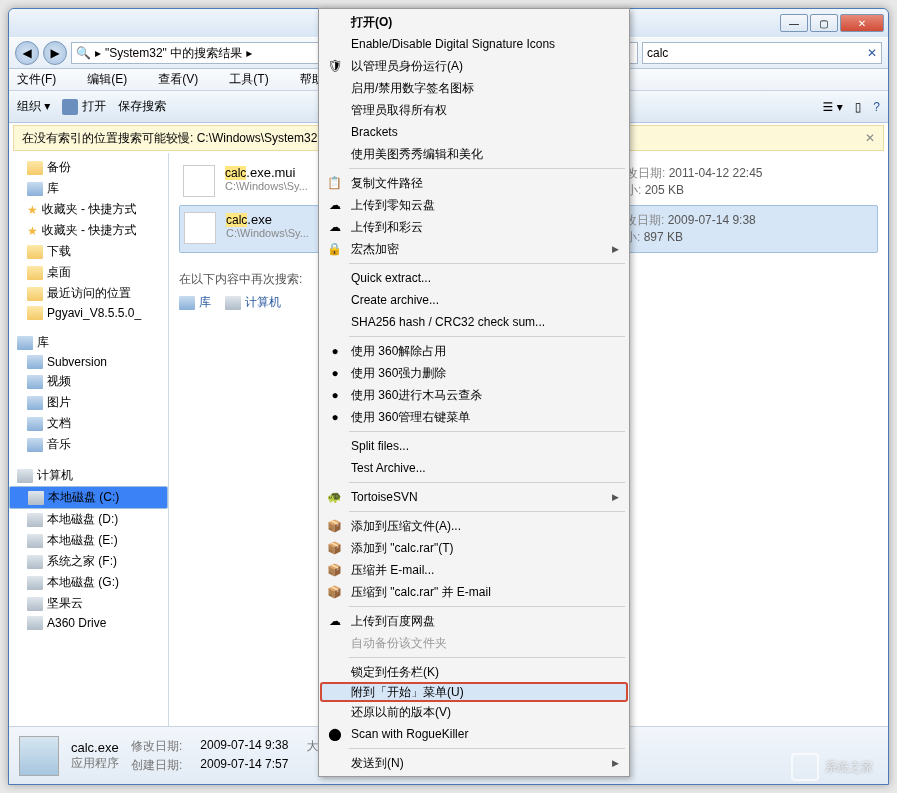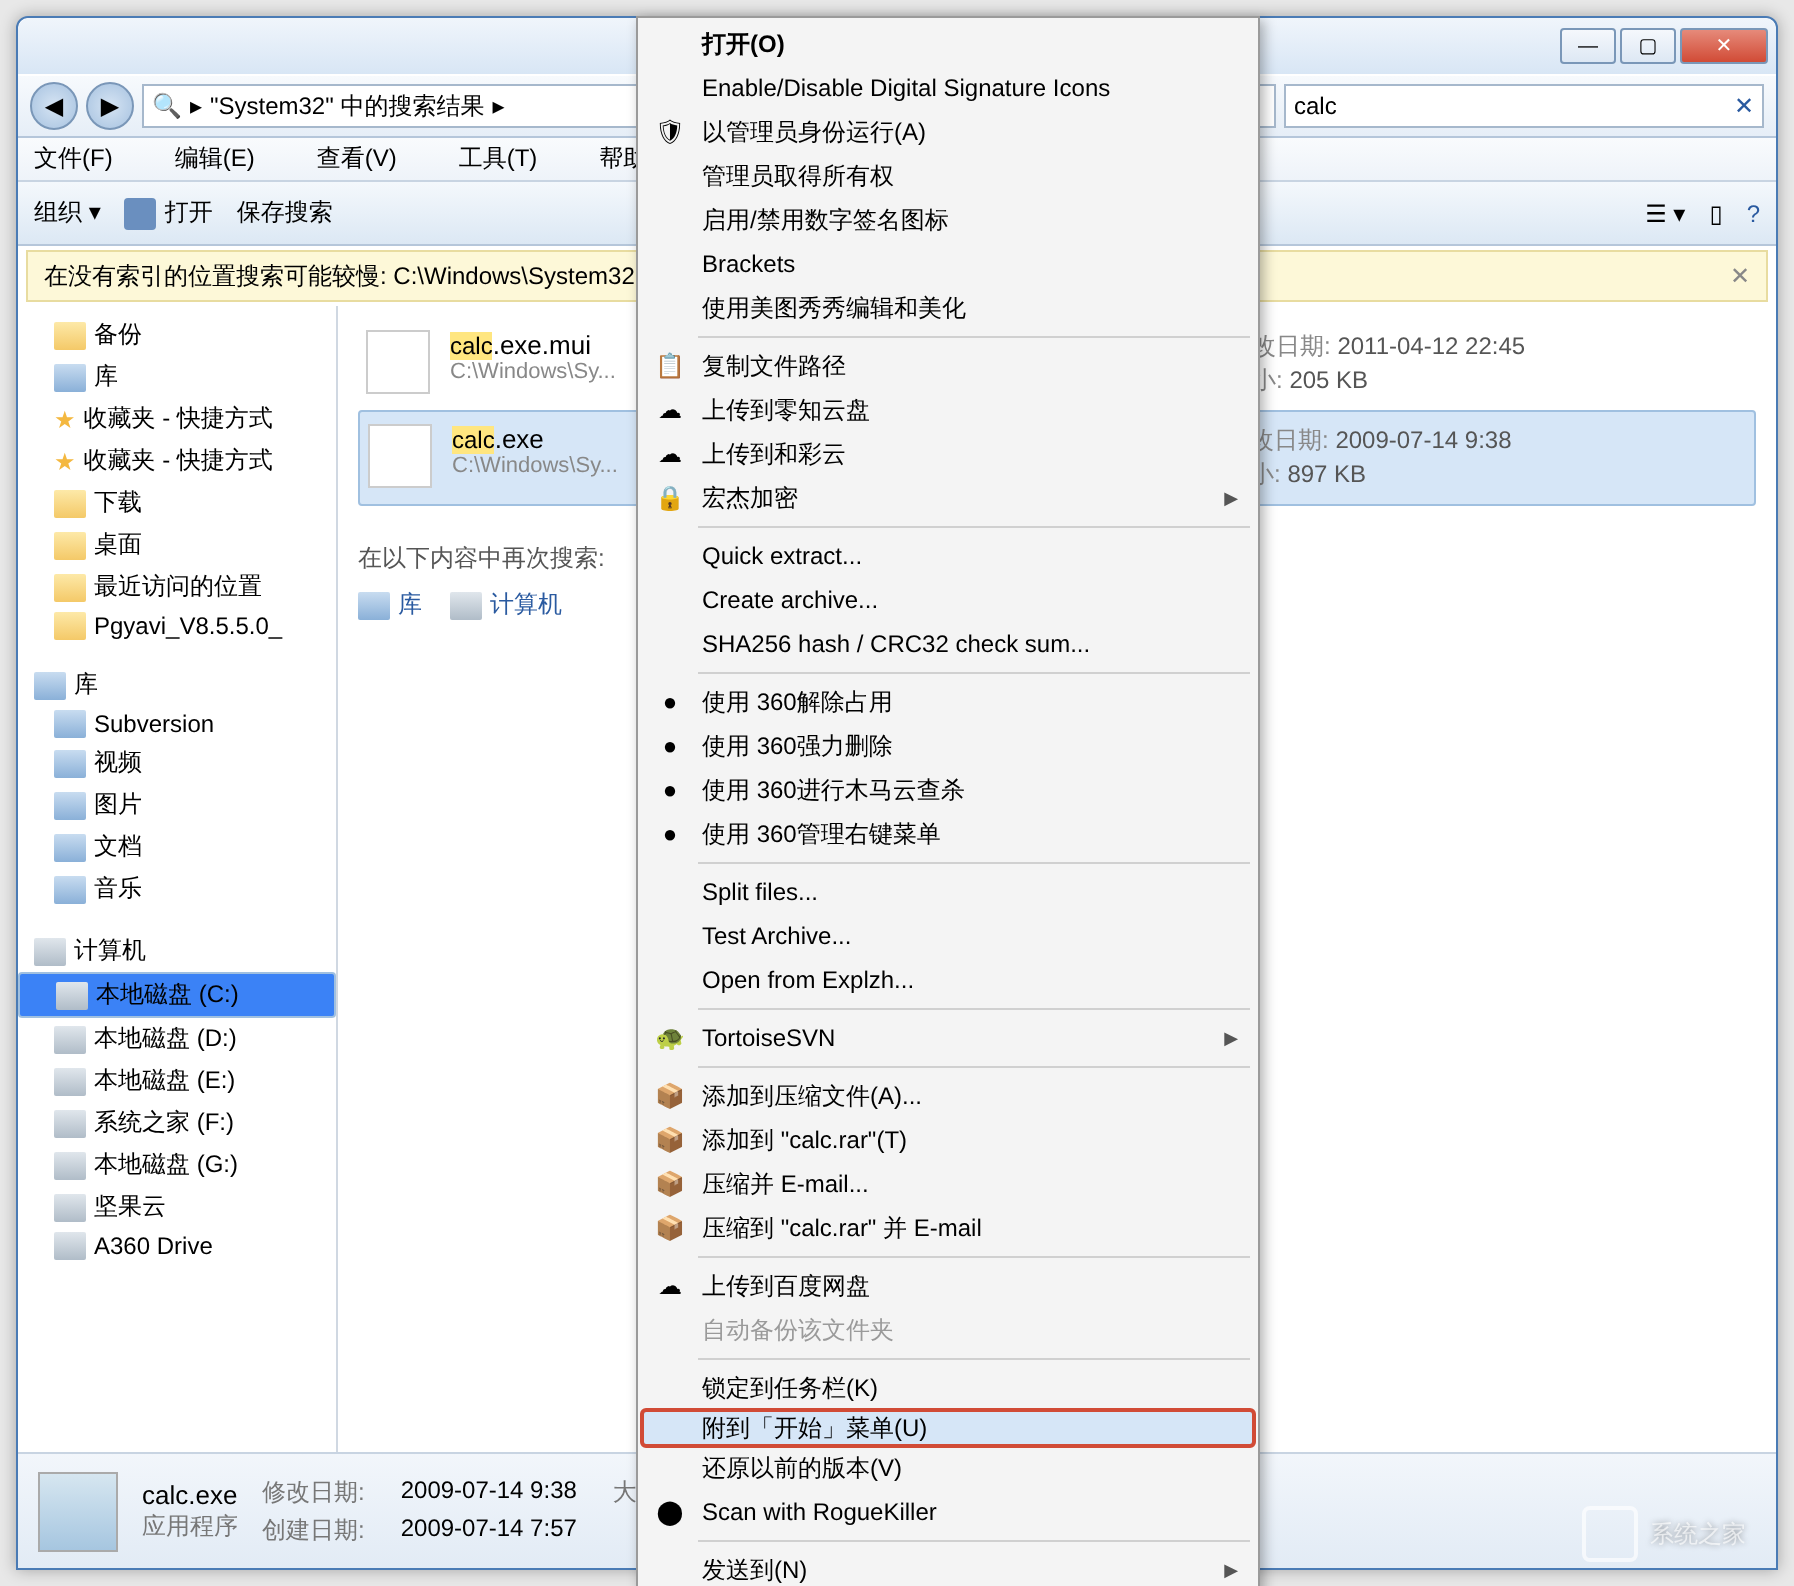--- a/index.html
+++ b/index.html
@@ -289,10 +289,10 @@
         <span>以管理员身份运行(A)</span>
       </div>
       <div class="cm-item">
+        <span>启用/禁用数字签名图标</span>
+      </div>
+      <div class="cm-item">
         <span>管理员取得所有权</span>
-      </div>
-      <div class="cm-item">
-        <span>启用/禁用数字签名图标</span>
       </div>
       <div class="cm-item">
         <span>Brackets</span>

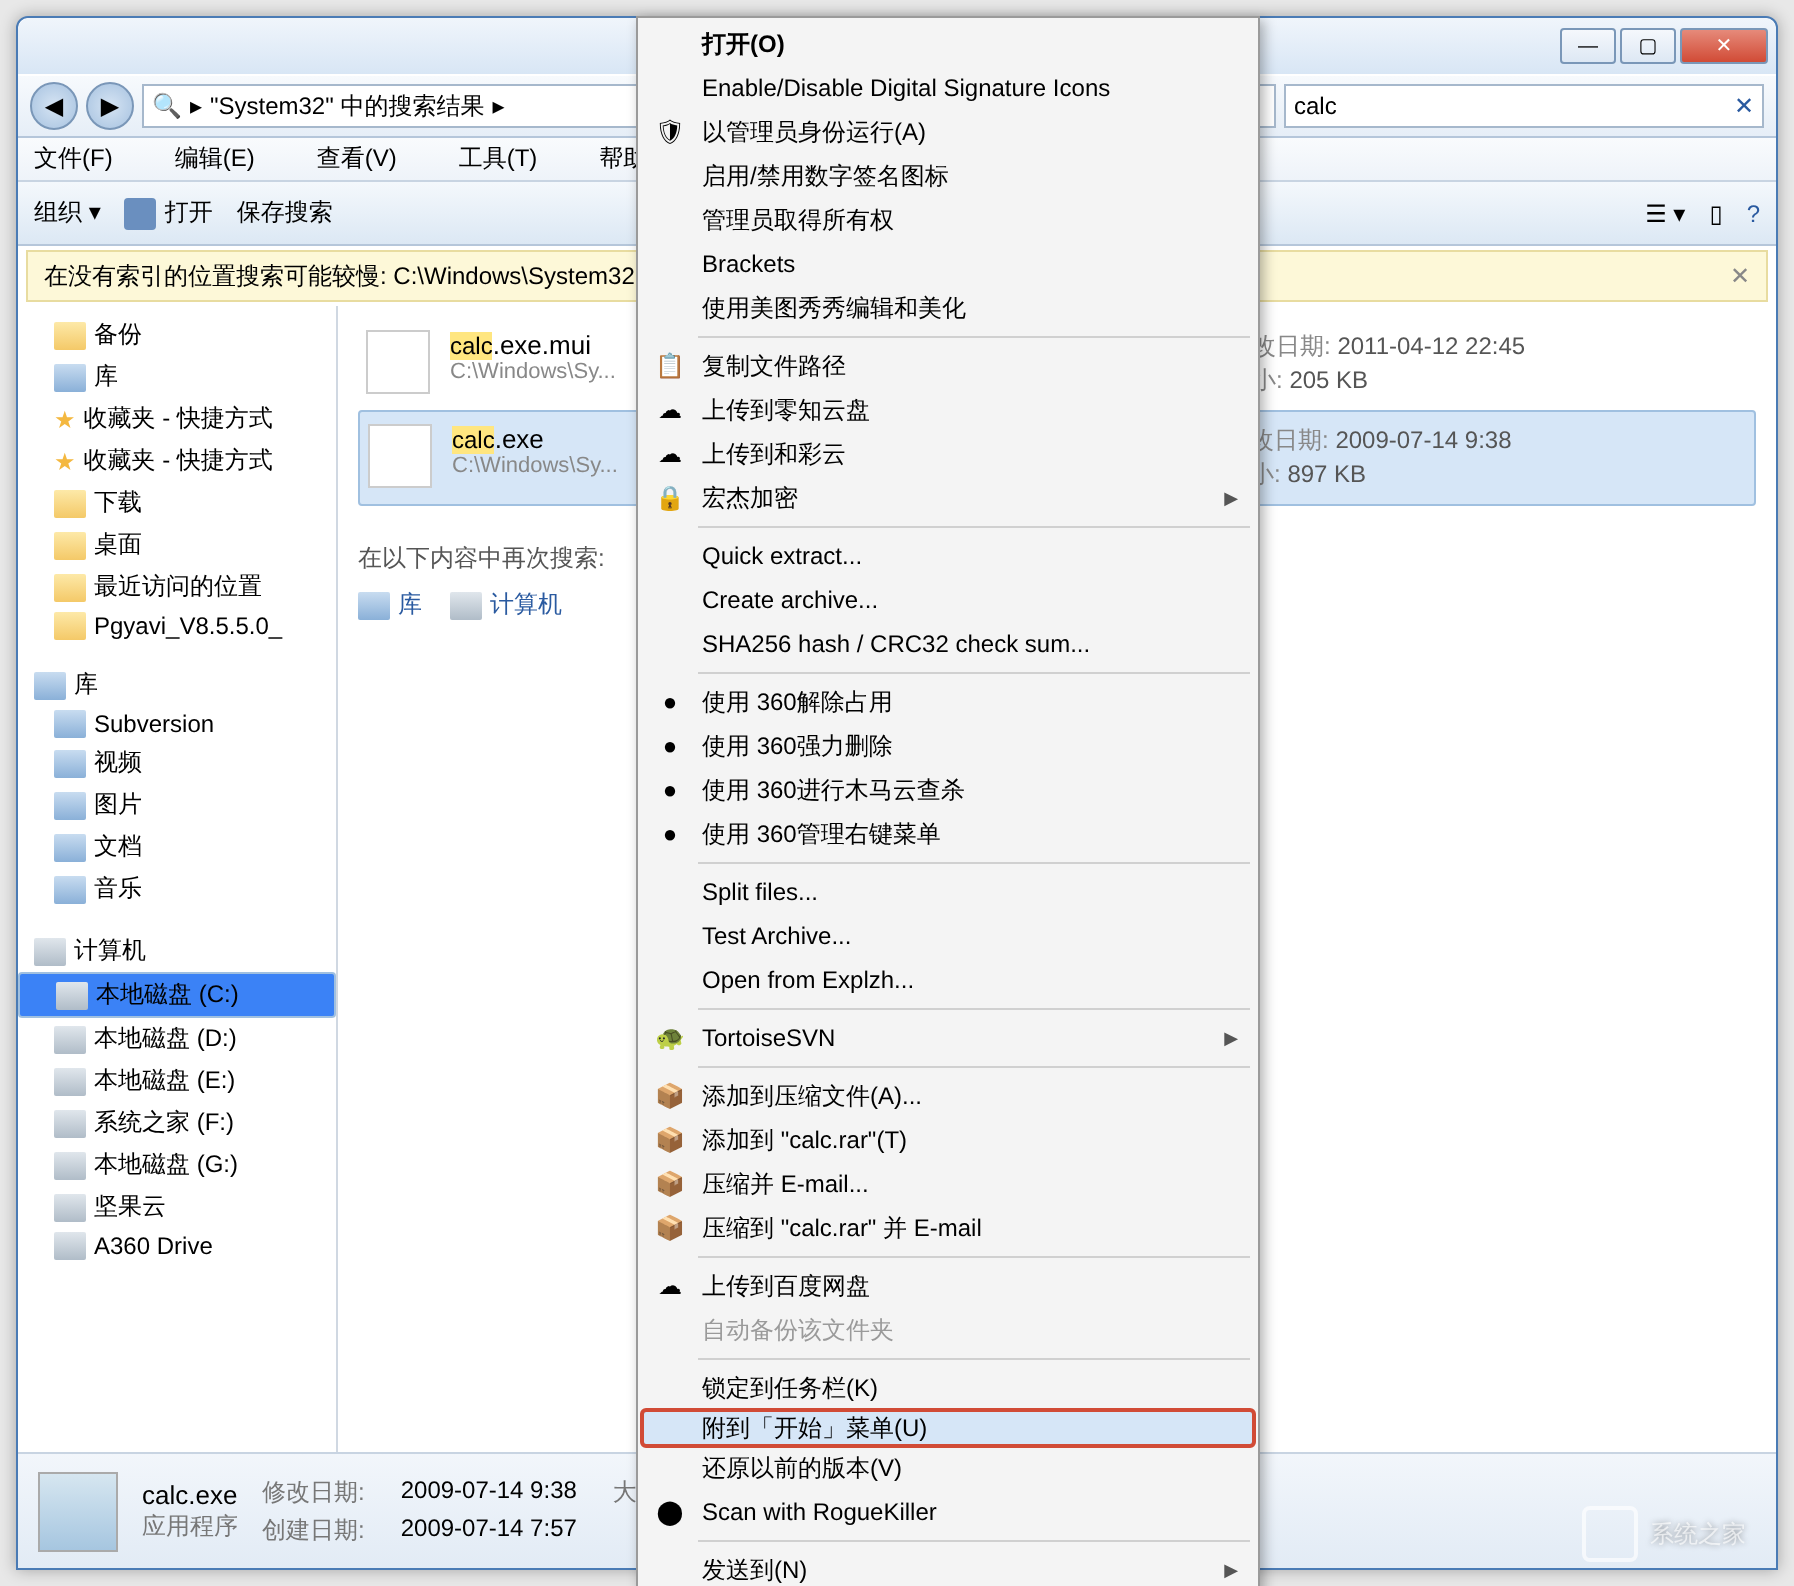--- a/index.html
+++ b/index.html
@@ -352,9 +352,6 @@
       <div class="cm-item">
         <span>Test Archive...</span>
       </div>
-      <div class="cm-item">
-        <span>Open from Explzh...</span>
-      </div>
       <div class="cm-sep"></div>
       <div class="cm-item">
         <span class="cm-icon">🐢</span>

